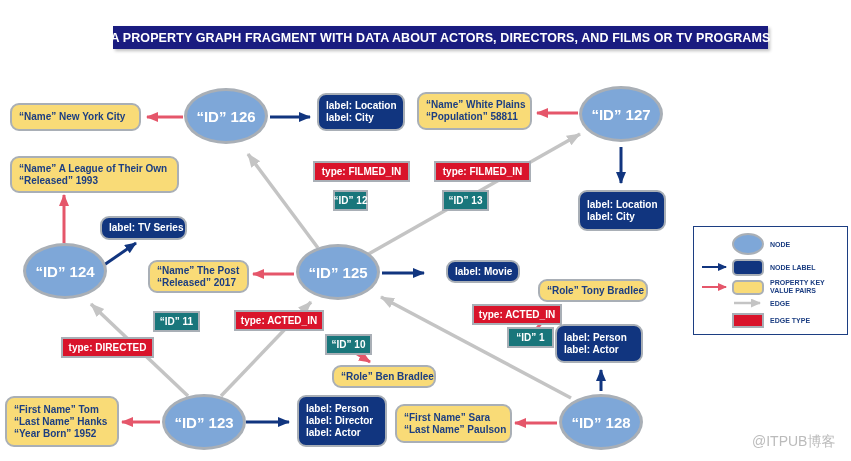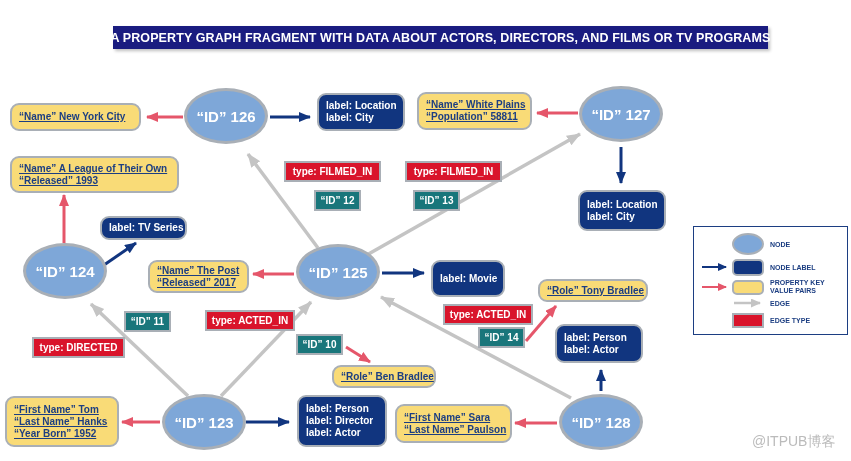--- a/index.html
+++ b/index.html
@@ -17,7 +17,7 @@
         border-radius:9px;font-weight:bold;font-size:10px;line-height:12px;
         padding:4px 7px;display:flex;flex-direction:column;justify-content:center;white-space:nowrap;}
   .navybox{background:var(--node-label-bg,#11357F);color:#fff;}
-  .yellowbox{background:var(--property-bg,#F9DB77);color:var(--text-navy,#1C3E82);text-decoration:underline;}
+  .yellowbox{background:var(--property-bg,#F9DB77);color:var(--text-navy,#1C3E82);}
   .redbox,.tealbox{position:absolute;box-sizing:border-box;border:2.5px solid #A9AFB6;
         color:#fff;font-weight:bold;font-size:10px;display:flex;align-items:center;
         justify-content:center;white-space:nowrap;padding:1px 0;height:21px;}

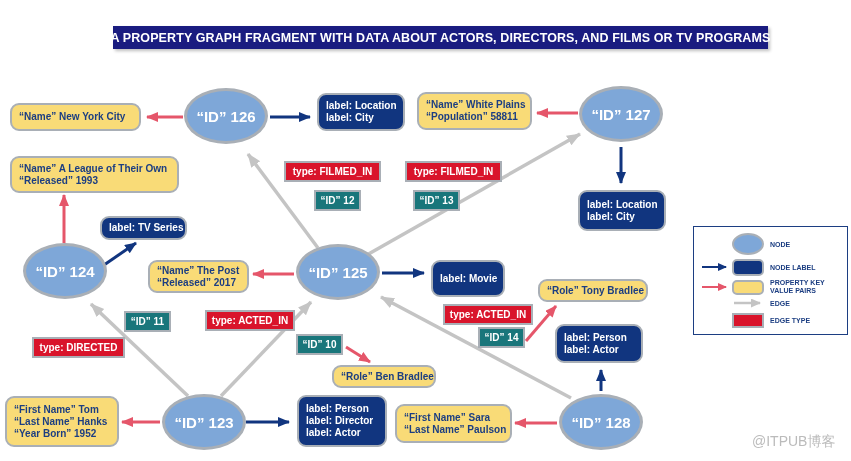--- a/index.html
+++ b/index.html
@@ -20,7 +20,7 @@
   .yellowbox{background:var(--property-bg,#F9DB77);color:var(--text-navy,#1C3E82);}
   .redbox,.tealbox{position:absolute;box-sizing:border-box;border:2.5px solid #A9AFB6;
         color:#fff;font-weight:bold;font-size:10px;display:flex;align-items:center;
-        justify-content:center;white-space:nowrap;padding:1px 0;height:21px;}
+        justify-content:center;white-space:nowrap;padding:1px 0;height:21px;margin-left:29px;}
   .redbox{background:var(--edge-type-bg,#D9142B);}
   .tealbox{background:var(--edge-id-bg,#19767B);}
   .legend{position:absolute;left:693px;top:226px;width:155px;height:109px;box-sizing:border-box;

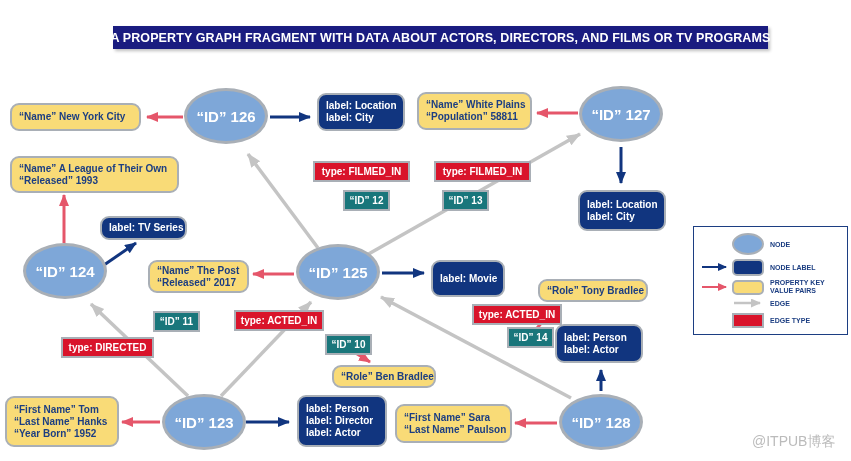--- a/index.html
+++ b/index.html
@@ -149,7 +149,7 @@
   <div class="redbox" style="left:443px;top:304px;width:90px">type: ACTED_IN</div>
   <div class="redbox" style="left:32px;top:337px;width:93px">type: DIRECTED</div>
 
-  <div class="tealbox" style="left:314px;top:190px;width:47px">“ID” 12</div>
+  <div class="tealbox" style="left:304px;top:190px;width:35px">“ID” 12</div>
   <div class="tealbox" style="left:413px;top:190px;width:47px">“ID” 13</div>
   <div class="tealbox" style="left:124px;top:311px;width:47px">“ID” 11</div>
   <div class="tealbox" style="left:296px;top:334px;width:47px">“ID” 10</div>

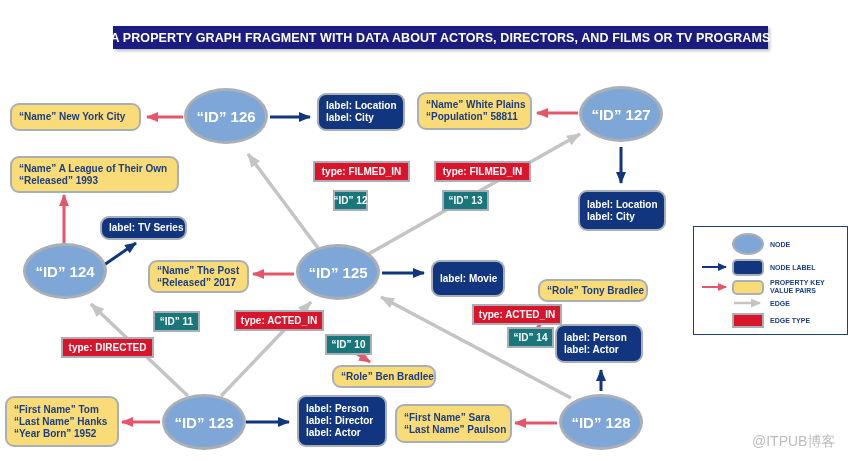--- a/index.html
+++ b/index.html
@@ -99,7 +99,7 @@
   <div class="navybox" style="left:100px;top:216px;width:87px;height:24px">
     <div>label: TV Series</div>
   </div>
-  <div class="navybox" style="left:431px;top:260px;width:74px;height:37px">
+  <div class="navybox" style="left:446px;top:260px;width:74px;height:23px">
     <div>label: Movie</div>
   </div>
   <div class="navybox" style="left:297px;top:395px;width:90px;height:52px">

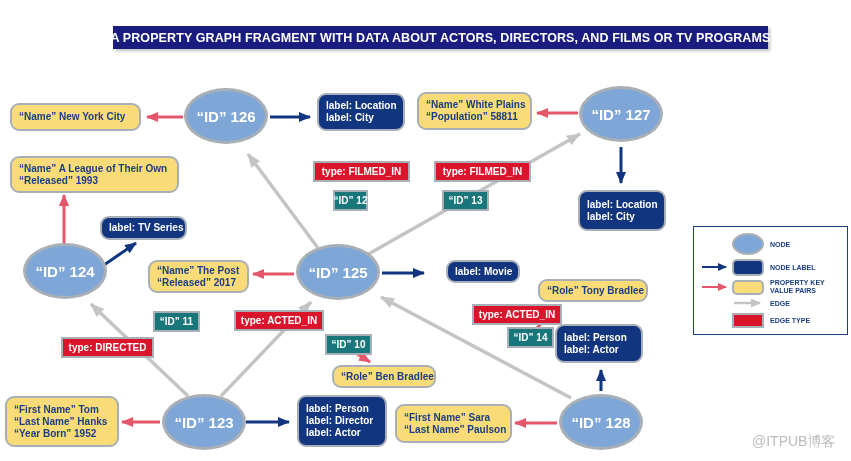--- a/index.html
+++ b/index.html
@@ -153,7 +153,7 @@
   <div class="tealbox" style="left:413px;top:190px;width:47px">“ID” 13</div>
   <div class="tealbox" style="left:124px;top:311px;width:47px">“ID” 11</div>
   <div class="tealbox" style="left:296px;top:334px;width:47px">“ID” 10</div>
-  <div class="tealbox" style="left:478px;top:327px;width:47px">“ID” 14</div>
+  <div class="tealbox" style="left:478px;top:327px;width:47px">“ID” 1</div>
 
   <div class="legend">
     <svg width="152" height="106" style="position:absolute;left:0;top:0">

